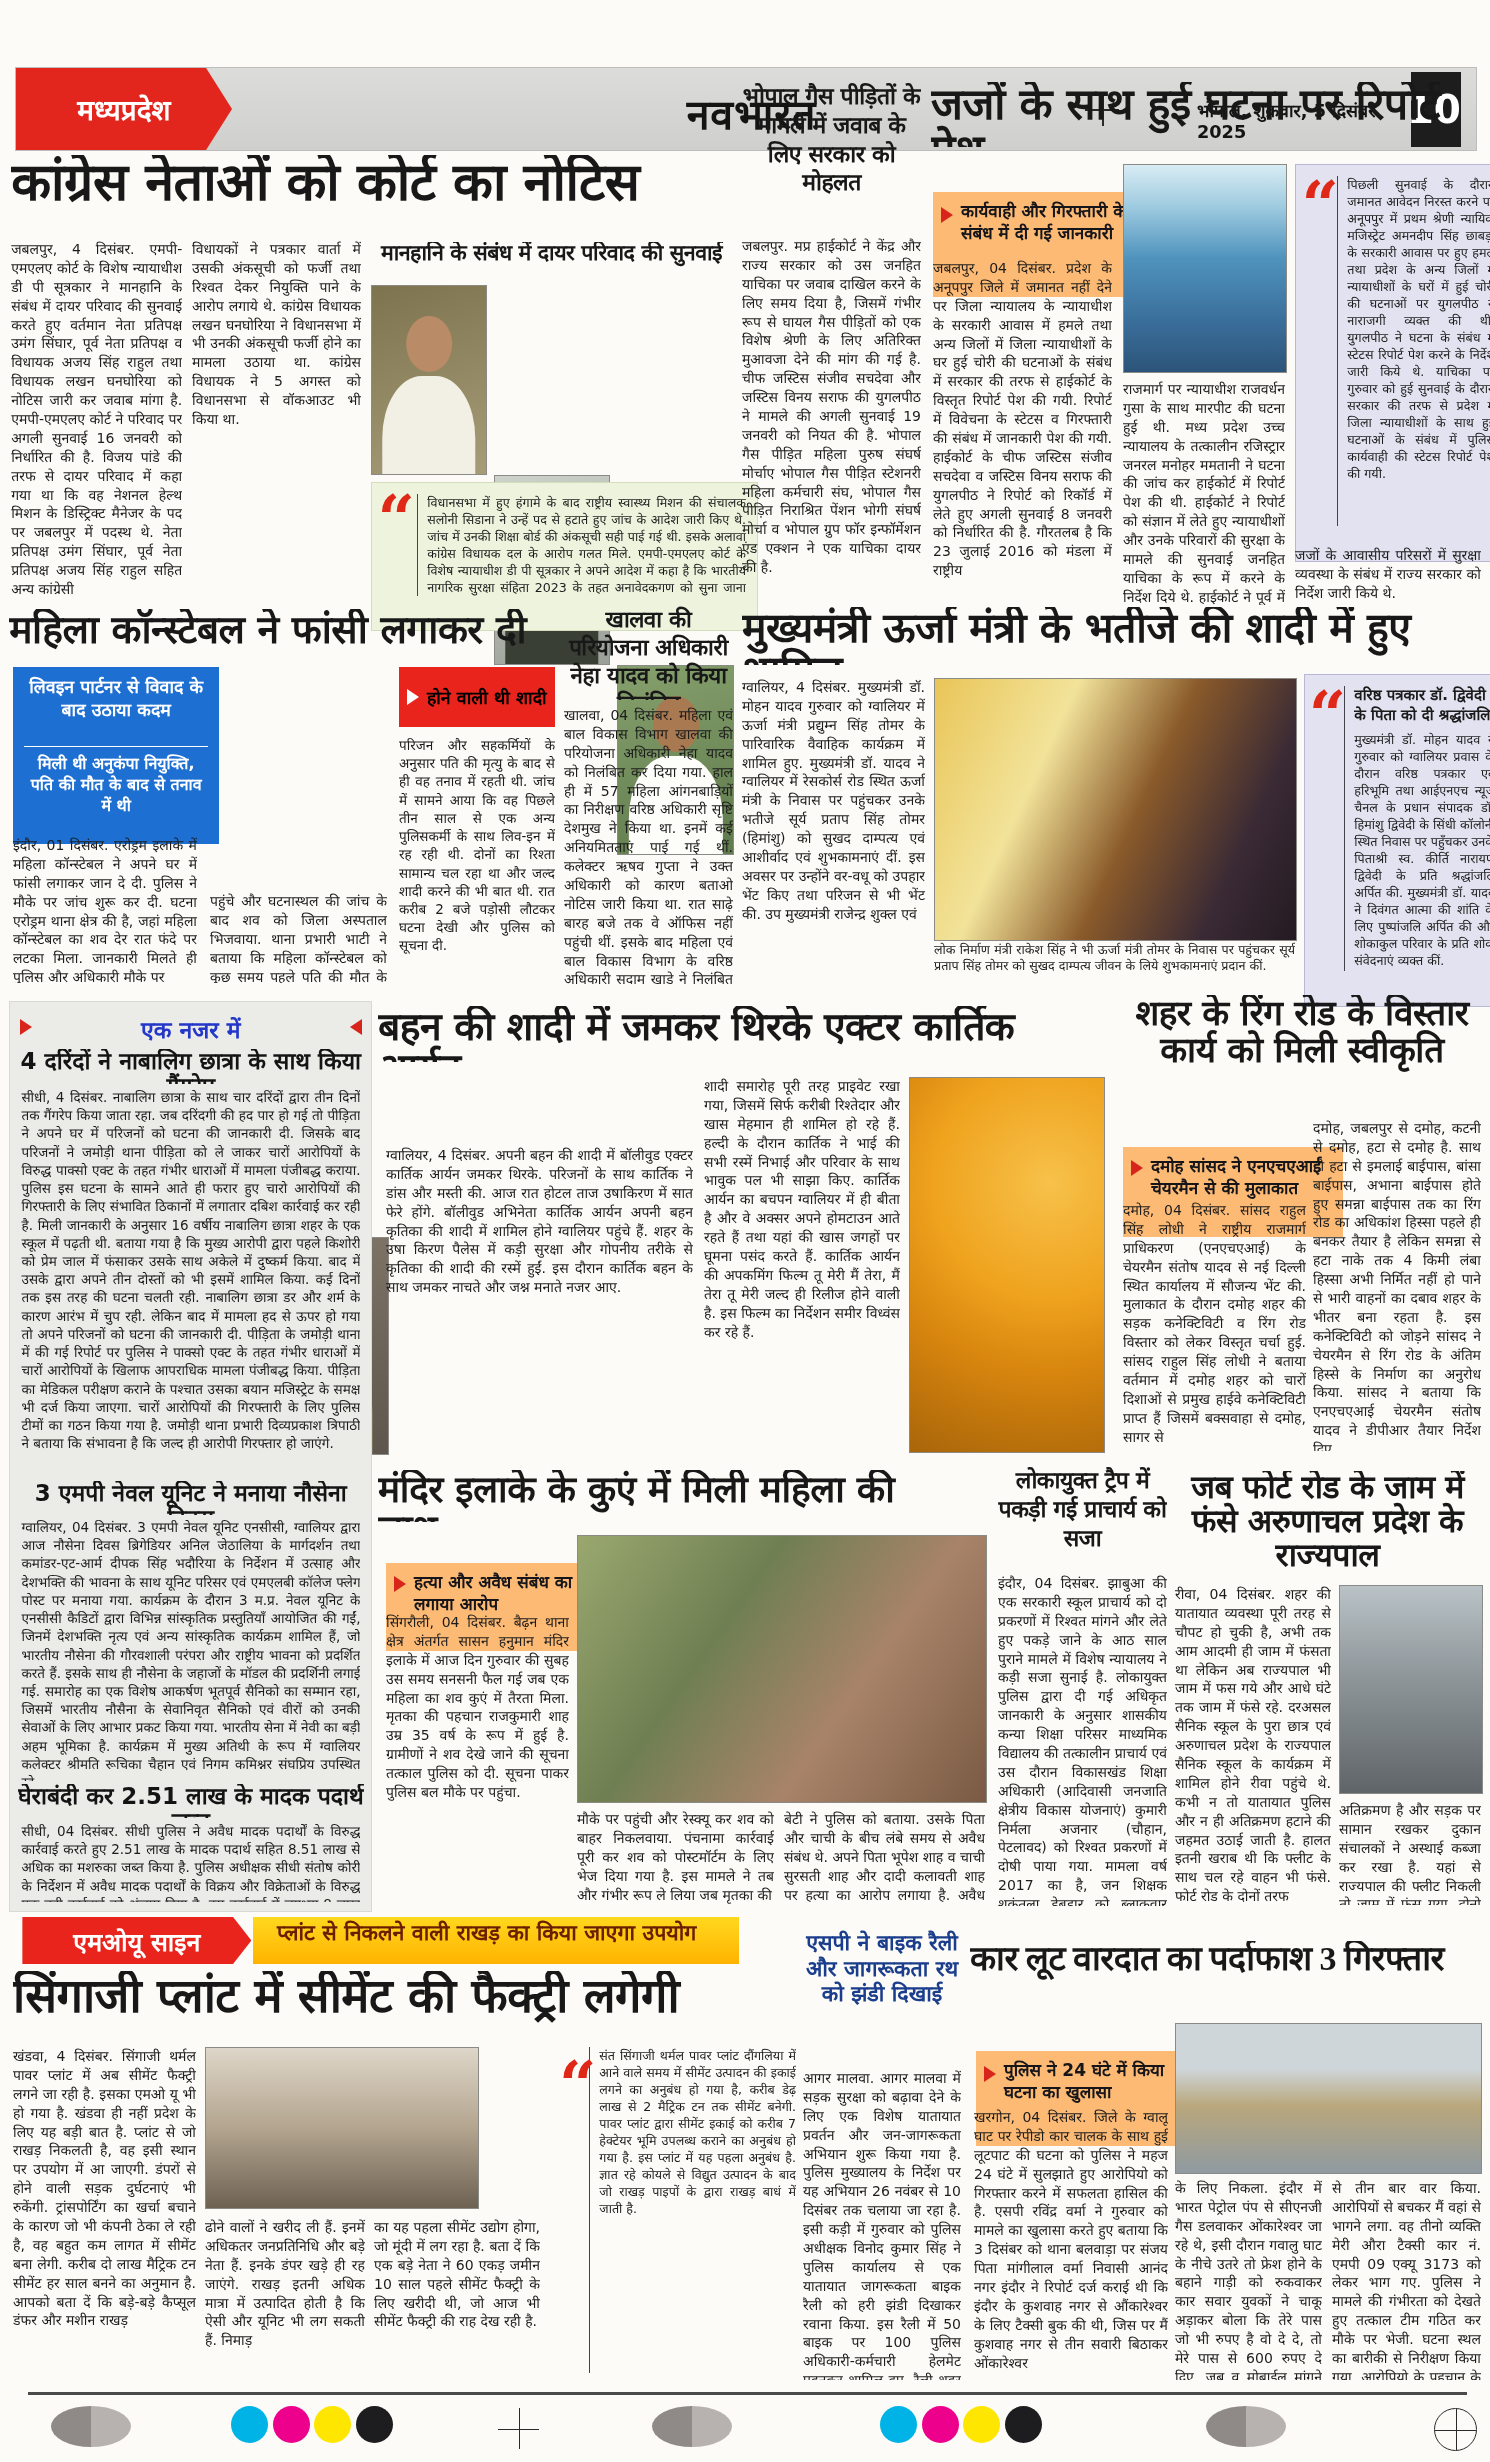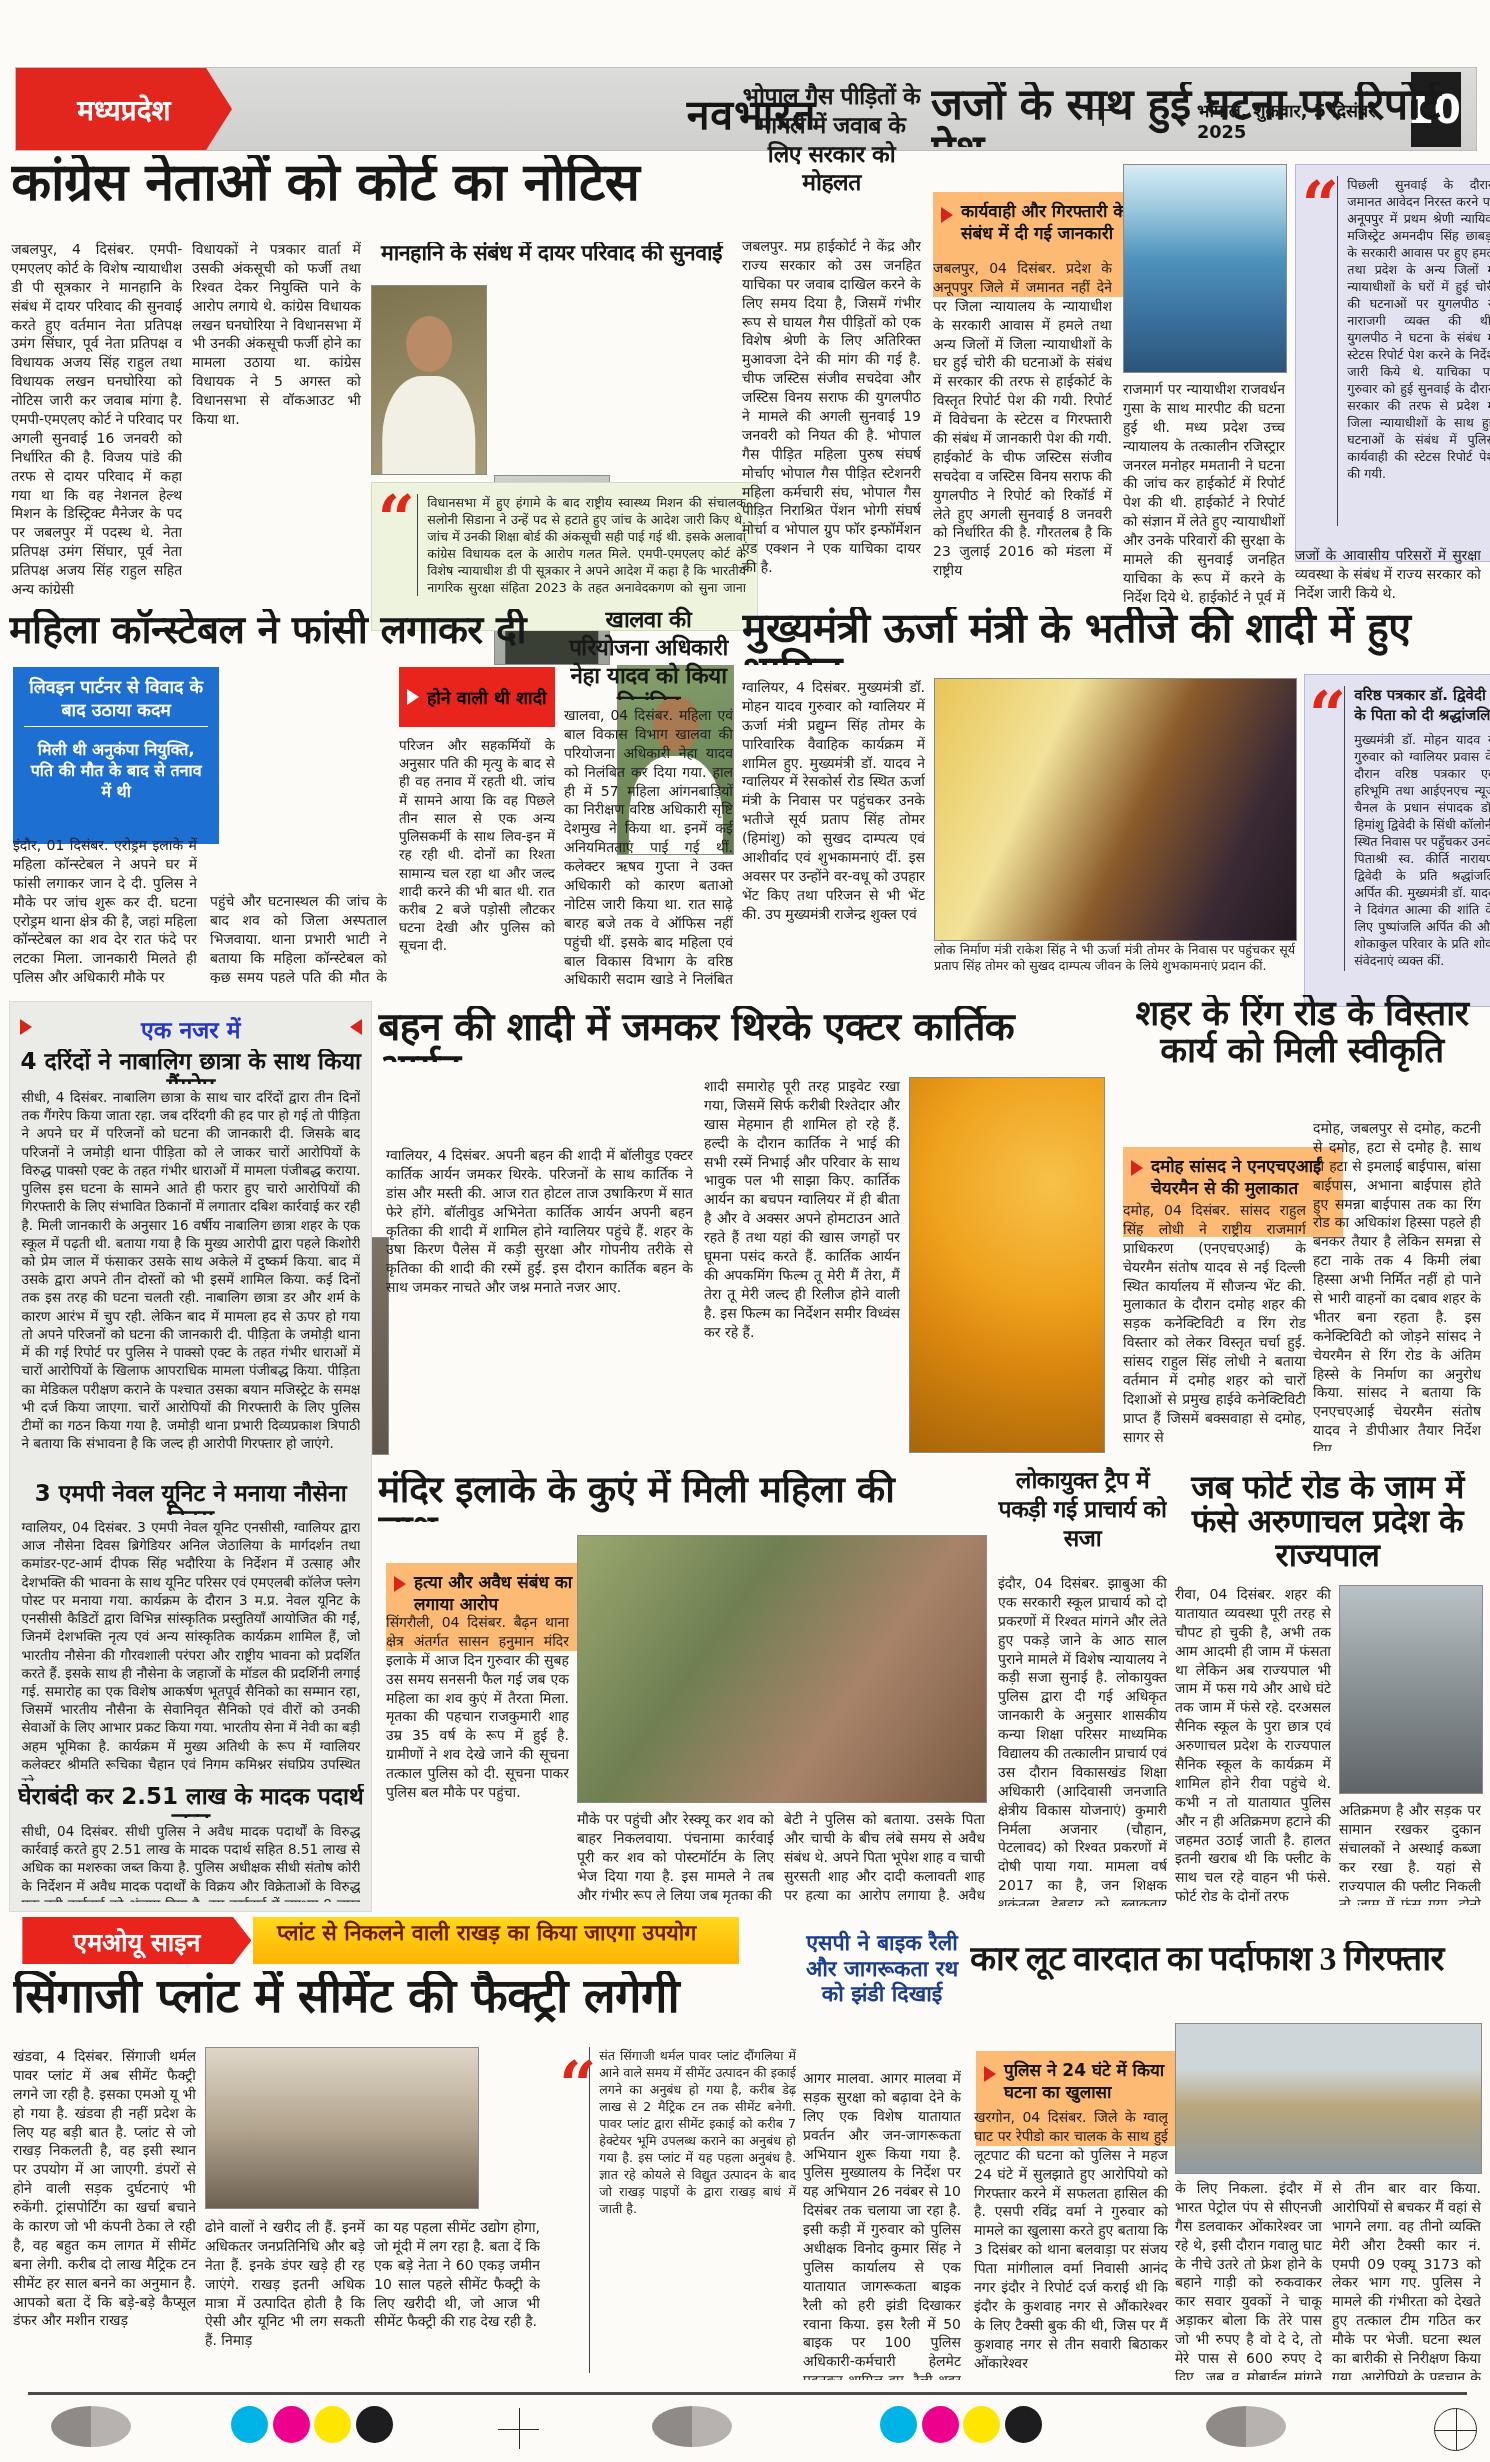--- a/index.html
+++ b/index.html
@@ -22,7 +22,7 @@
   .tri-r{width:0;height:0;border-top:8.4px solid transparent;border-bottom:8.4px solid transparent;border-left:12px solid #d8251c;}
   .tri-l{width:0;height:0;border-top:8.4px solid transparent;border-bottom:8.4px solid transparent;border-right:12px solid #d8251c;}
   .bluebox{background:#1d6fd2;color:#fff;font-weight:bold;text-align:center;padding:9.3px 11.2px;}
-  .bluebox .b1{font-size:17.7px;line-height:1.3;padding-bottom:4px;border-bottom:1.9px solid #fff;margin-bottom:13px;}
+  .bluebox .b1{font-size:17.7px;line-height:1.3;padding-bottom:24px;border-bottom:1.9px solid #fff;margin-bottom:7px;}
   .bluebox .b2{font-size:16px;line-height:1.3;}
   .redtitle{background:#e8241c;color:#000000;font-weight:bold;font-size:17.7px;display:flex;align-items:center;justify-content:center;gap:7.5px;}
   .qbox{background:#e3e2f0;border:0.9px solid #b9b7d4;padding:11.2px 11.2px 11.2px 13px;}

